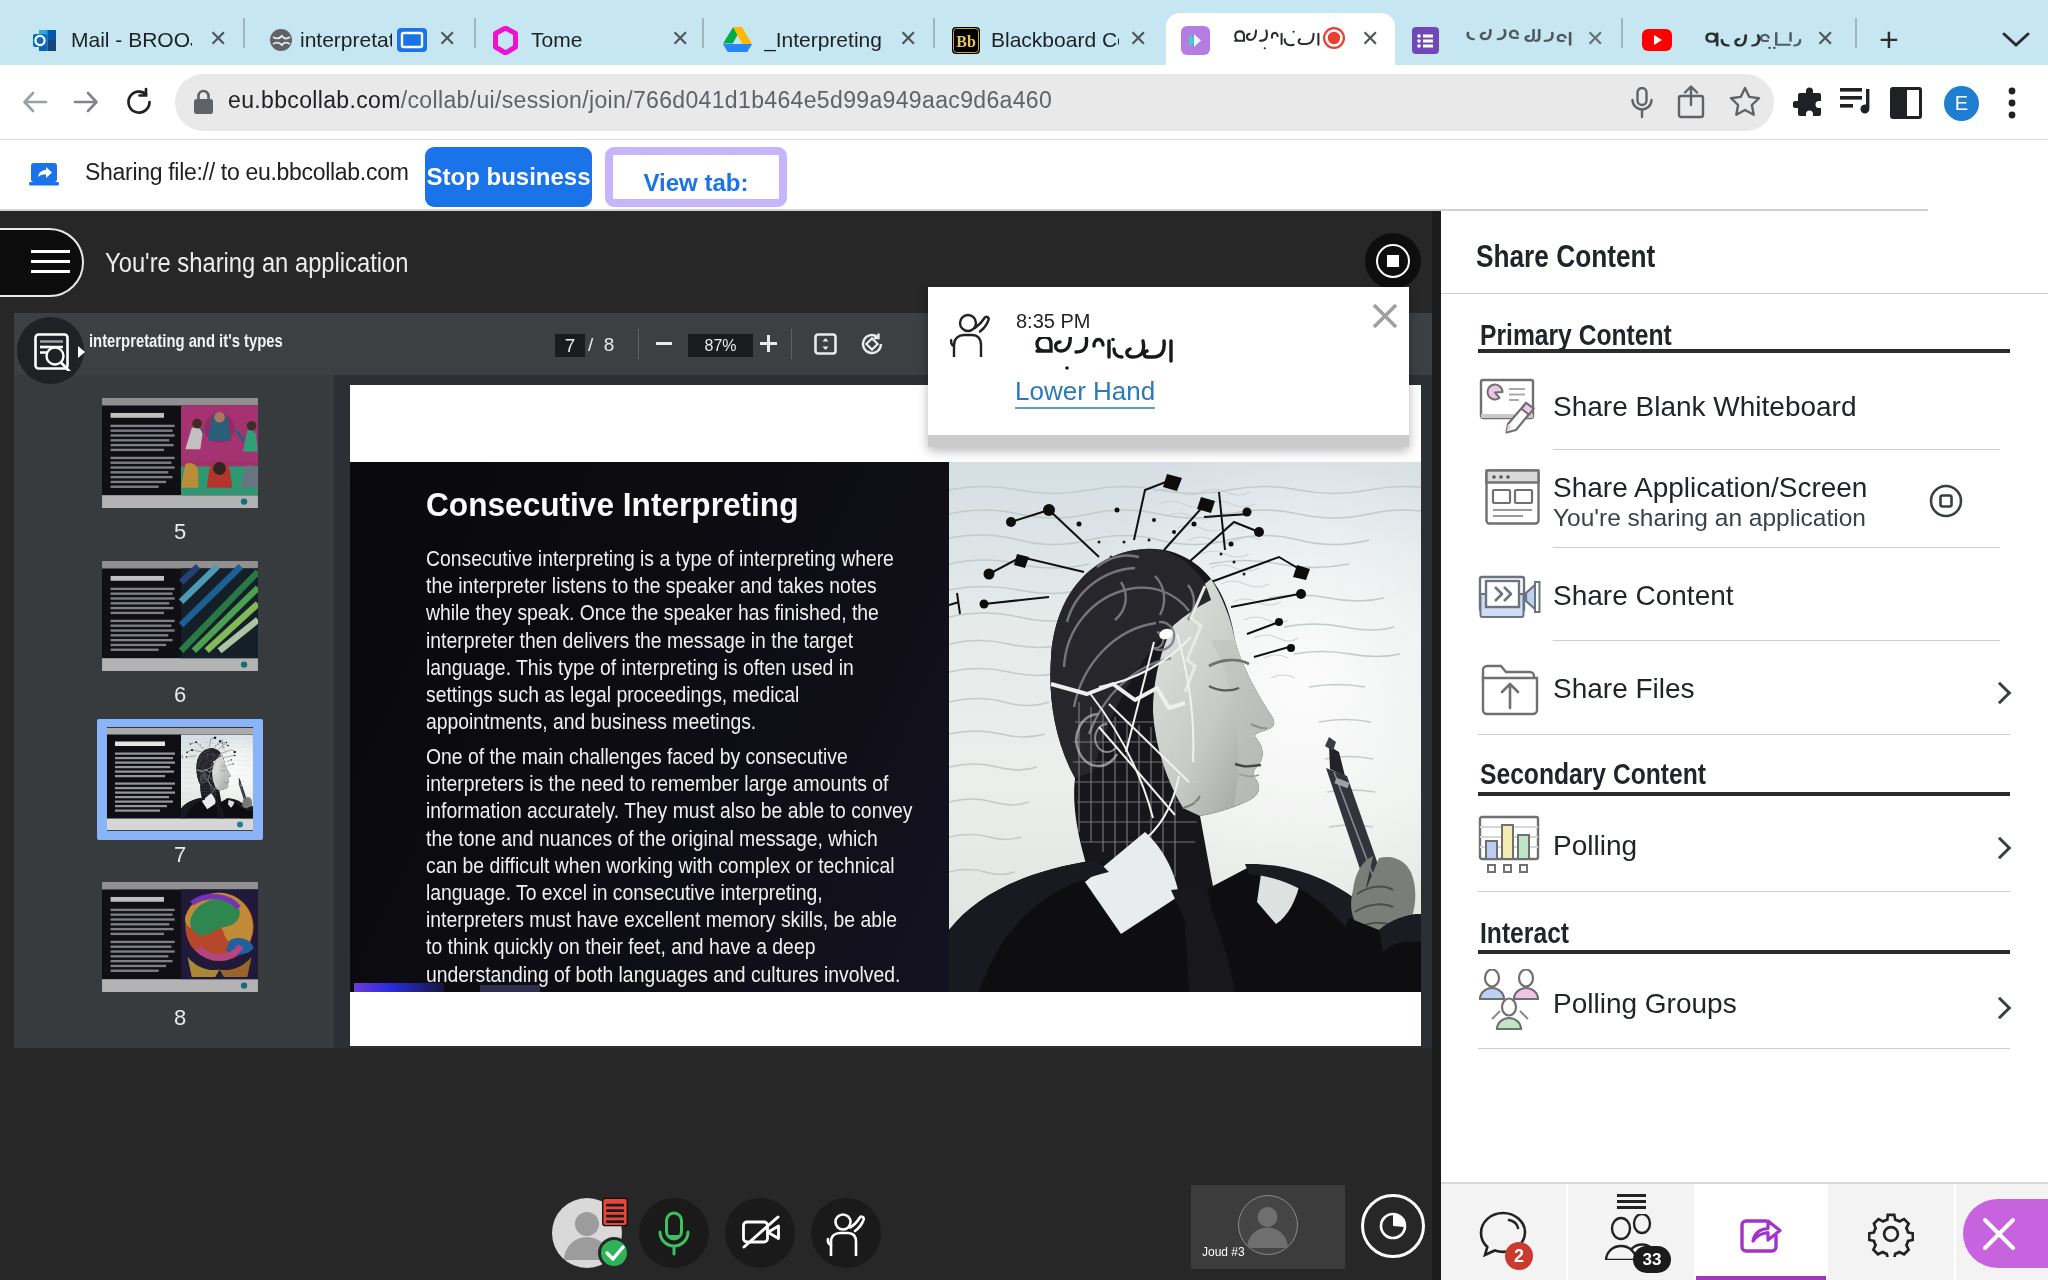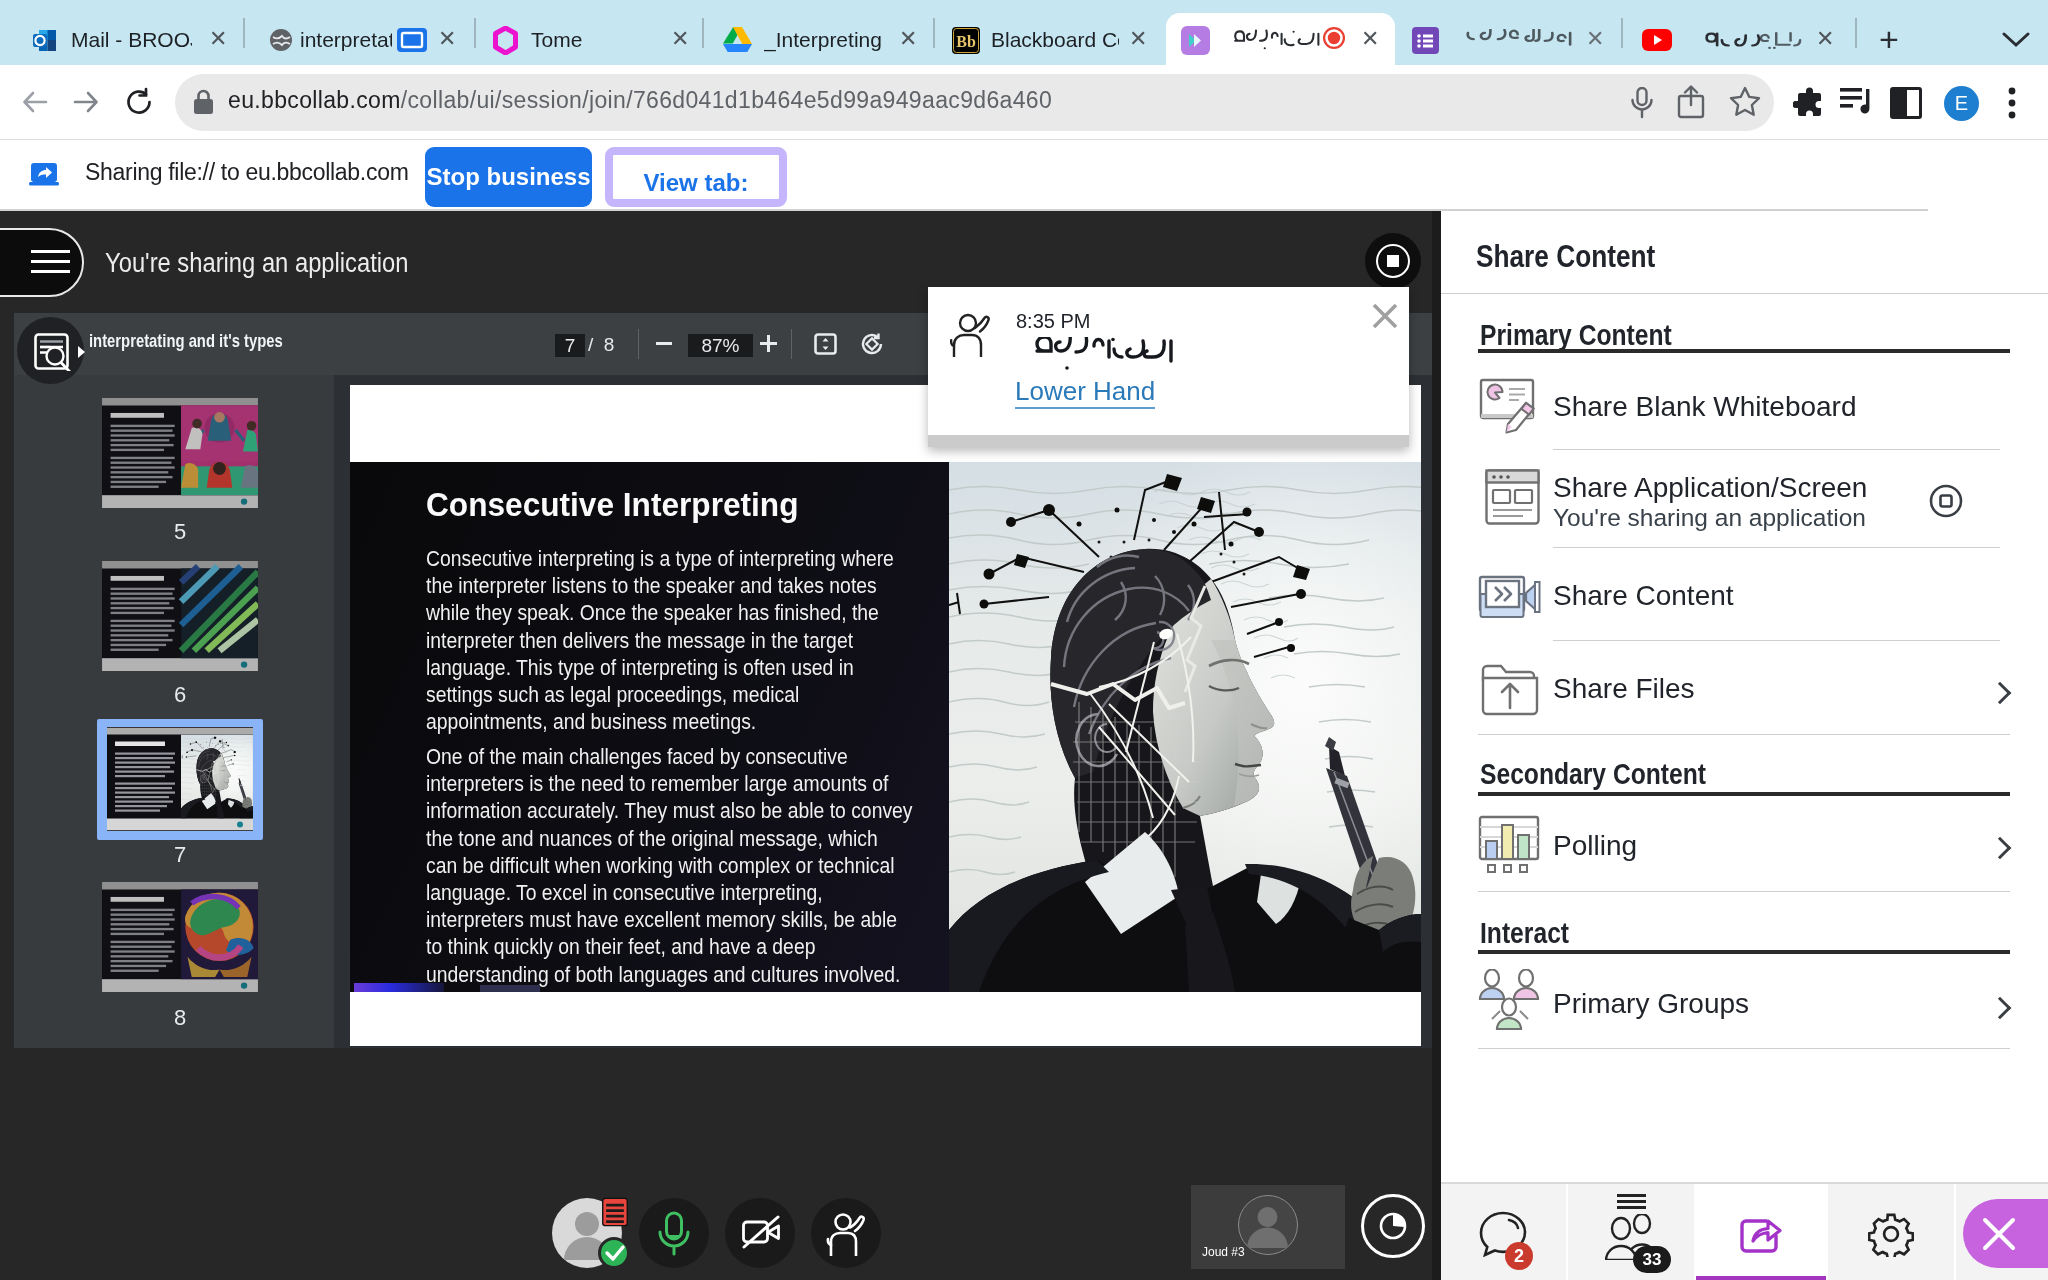--- a/index.html
+++ b/index.html
@@ -223,7 +223,7 @@
       <div class="abs" style="left:574px;top:21px;color:#e8eaed;font-size:19px">/&nbsp;&nbsp;8</div>
       <div class="abs" style="left:624px;top:16px;width:1px;height:30px;background:#5f6368"></div>
       <div class="abs" style="left:642px;top:29px;width:16px;height:3px;background:#e8eaed"></div>
-      <div class="abs" style="left:674px;top:21px;width:65px;height:23px;background:#191b1c;color:#e8eaed;font-size:19px;text-align:center;line-height:23px">87%</div>
+      <div class="abs" style="left:674px;top:21px;width:65px;height:23px;background:#191b1c;color:#e8eaed;font-size:16px;text-align:center;line-height:23px">87%</div>
       <div class="abs" style="left:746px;top:29px;width:17px;height:3px;background:#e8eaed"></div>
       <div class="abs" style="left:753px;top:22px;width:3px;height:17px;background:#e8eaed"></div>
       <div class="abs" style="left:777px;top:16px;width:1px;height:30px;background:#5f6368"></div>

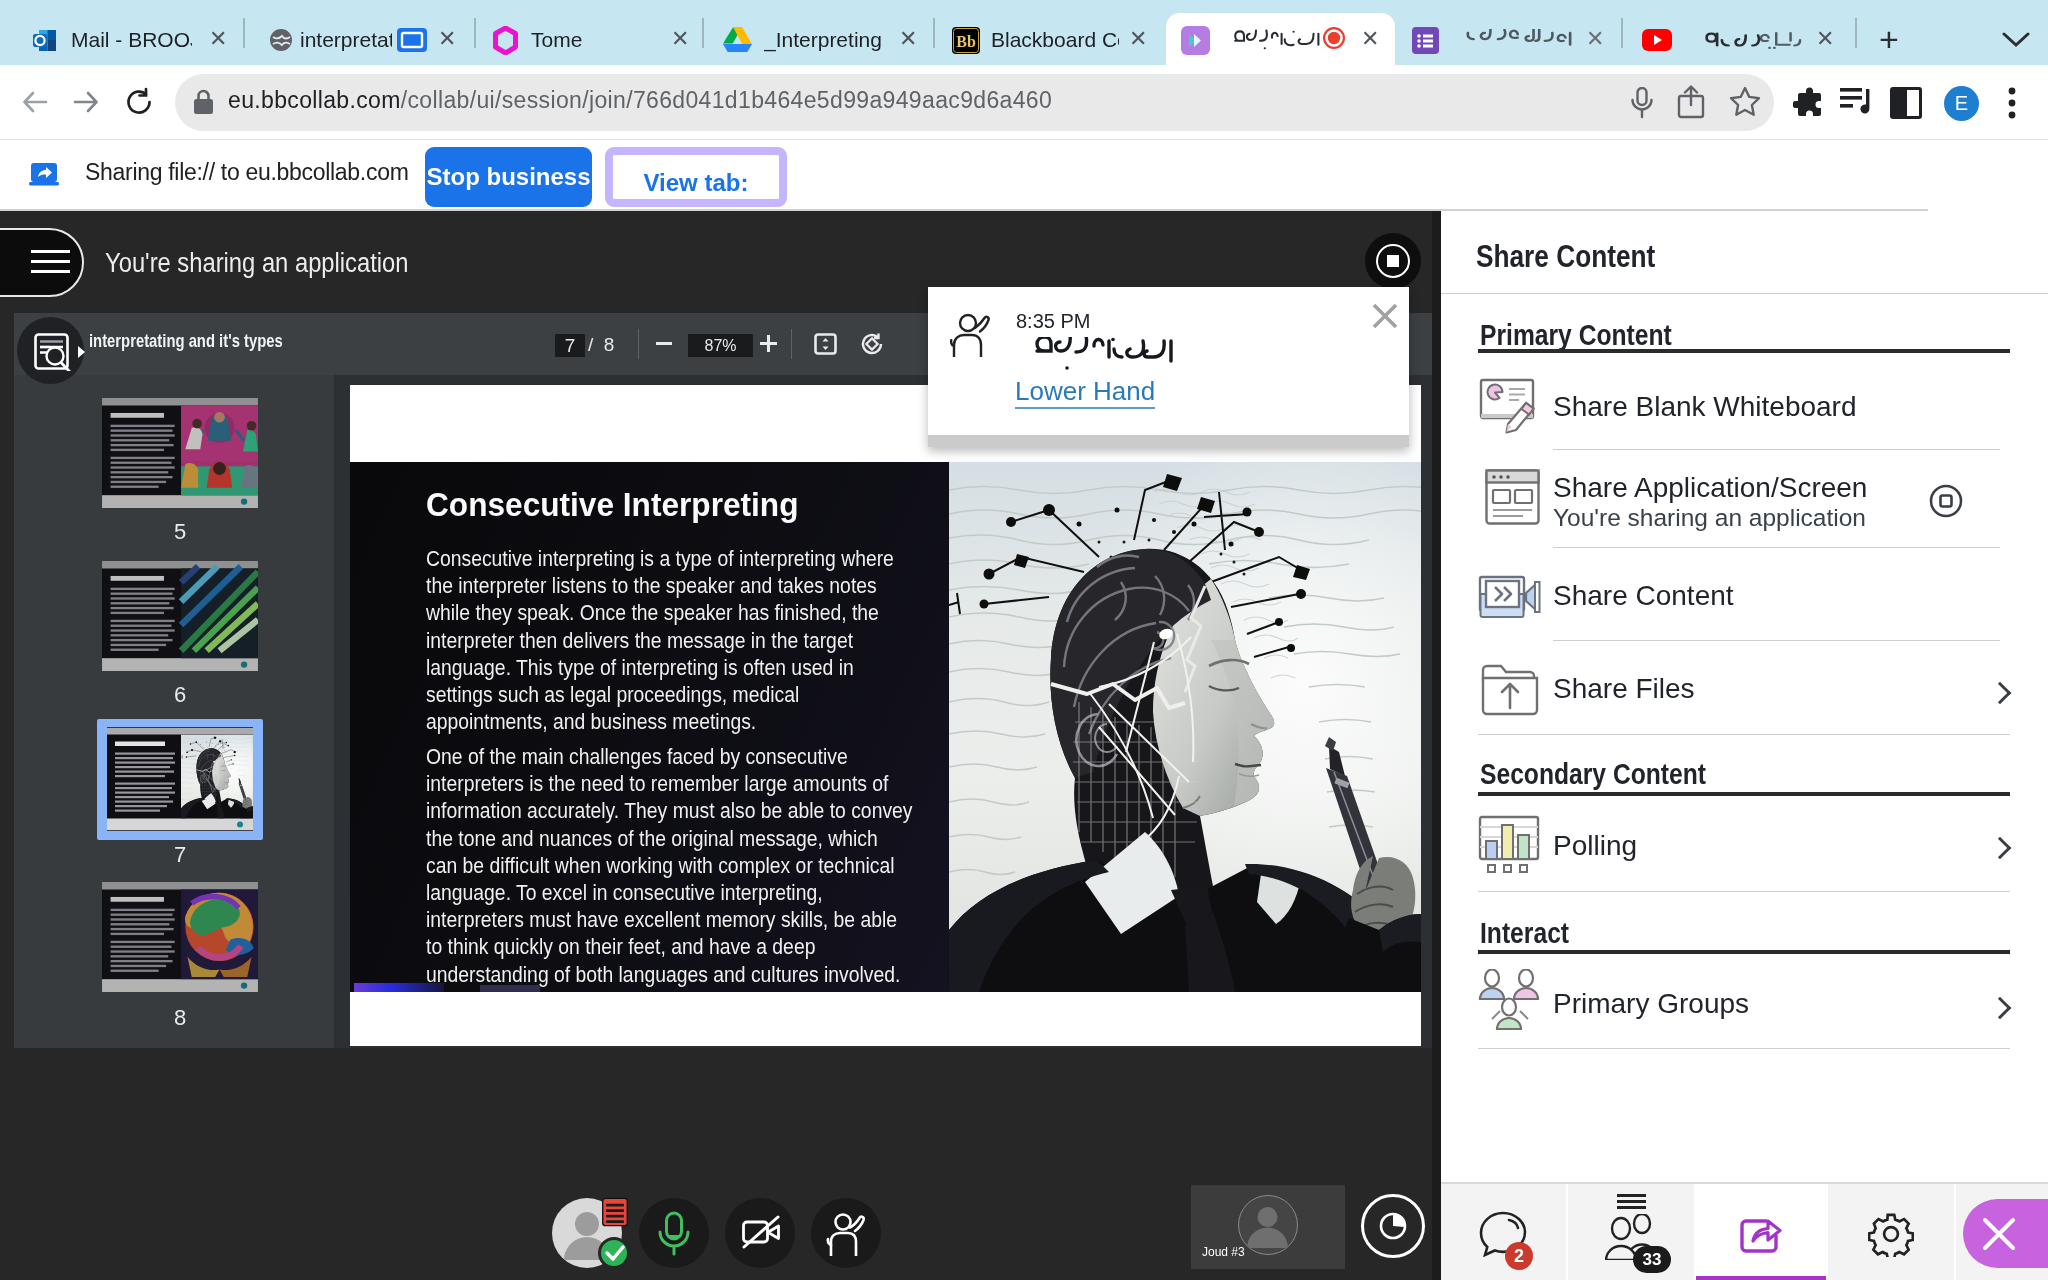--- a/index.html
+++ b/index.html
@@ -477,7 +477,7 @@
         <path d="M19 60 a12 11 0 0 1 24 0 Z" fill="#c2e5c8"></path>
       </g>
     </svg>
-  <div class="abs rowtxt" style="left:112px;top:777px">Primary Groups</div>
+  <div class="abs rowtxt" style="left:112px;top:777px">Polling Groups</div>
   <div class="abs chev" style="left:551px;top:789px"></div>
   <div class="abs sep" style="left:37px;top:837px;width:532px"></div>
 

